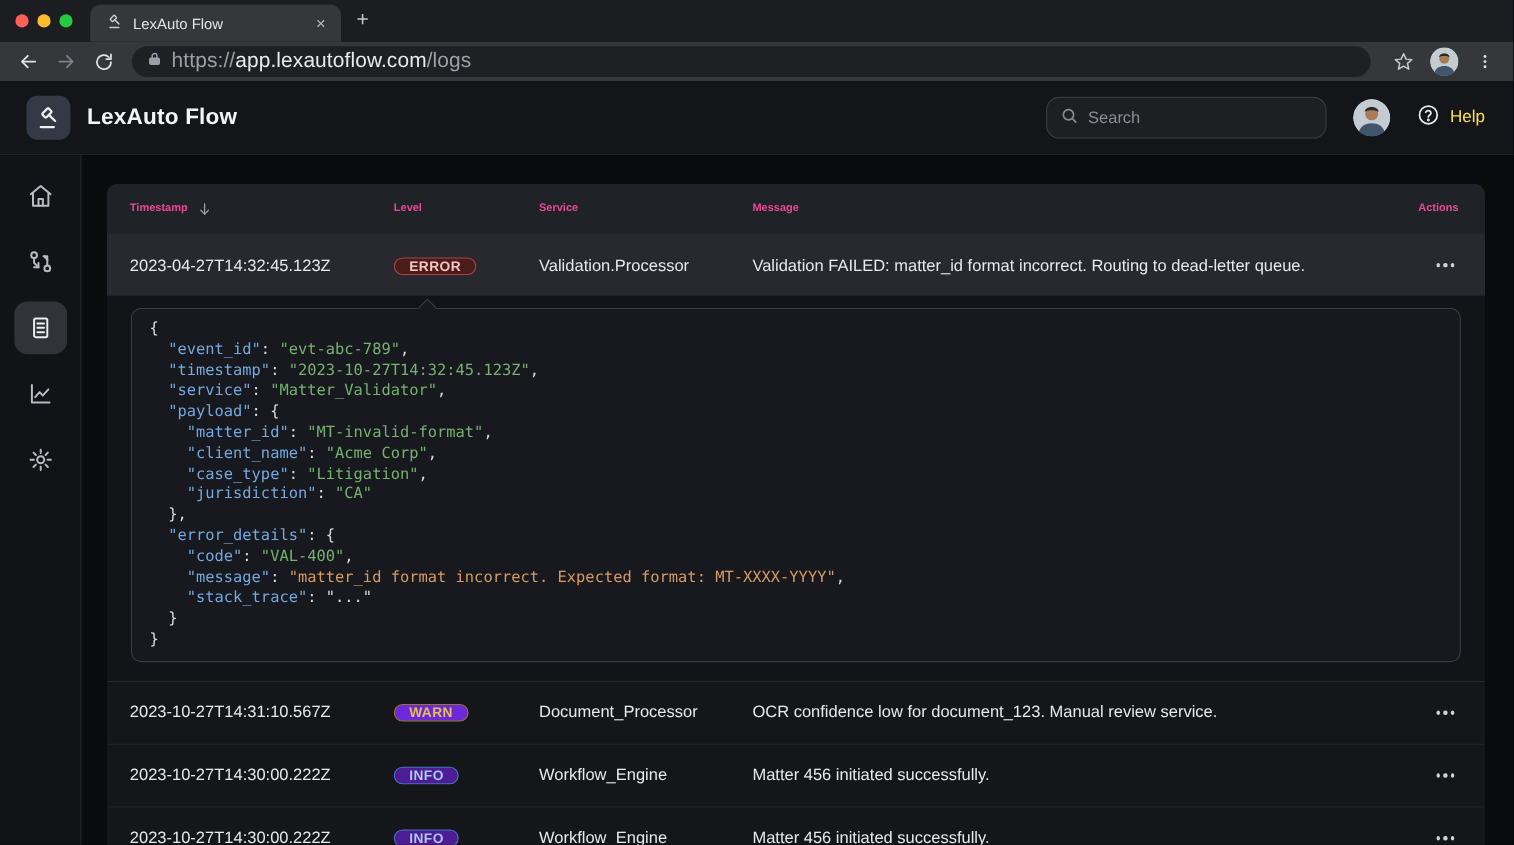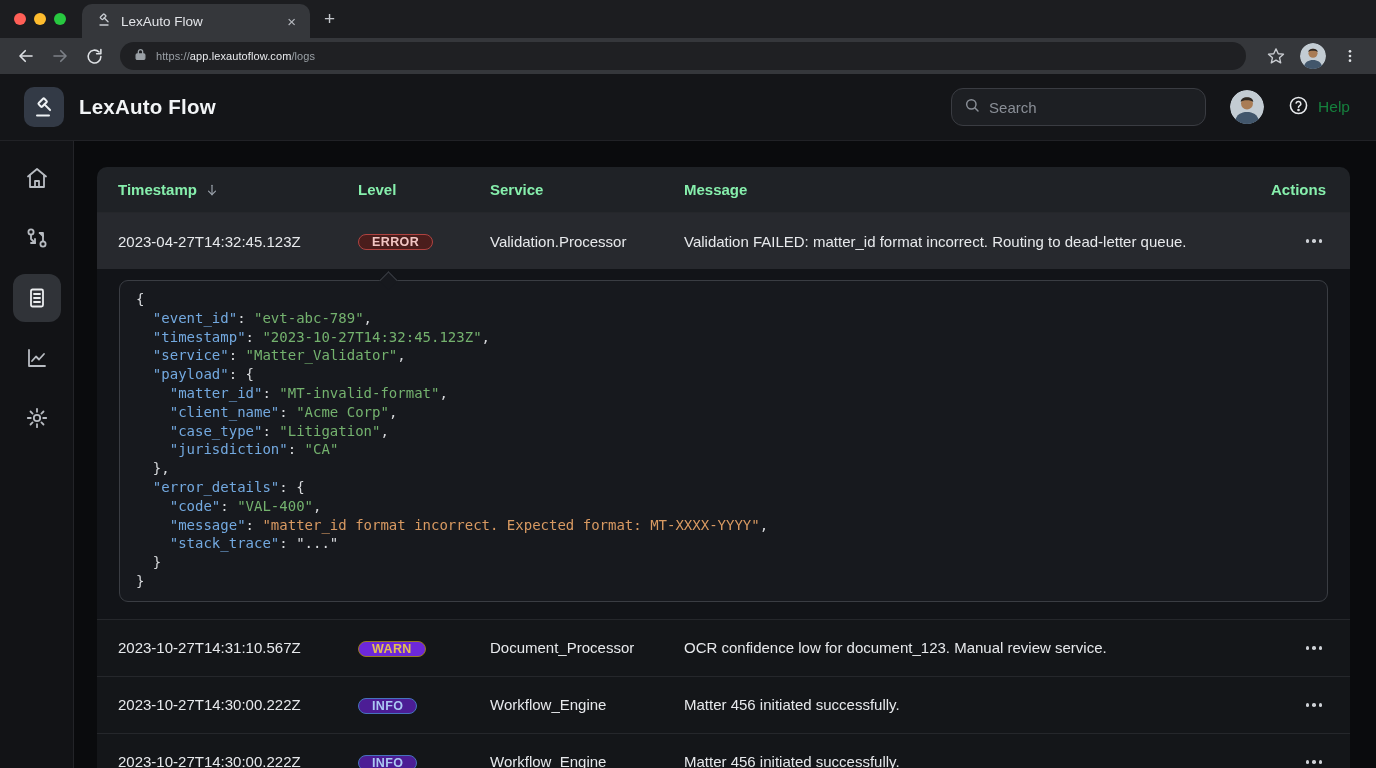--- a/index.html
+++ b/index.html
@@ -19,7 +19,7 @@
   .navbtn { width:28px; height:28px; display:flex; align-items:center; justify-content:center; border-radius:50%; cursor:pointer; }
   .navbtn svg { display:block; }
   .urlbar { flex:1; height:28px; background:#1f2023; border-radius:14px; display:flex; align-items:center; padding:0 14px; gap:9px; margin:0 6px; }
-  .url { font-size:11px; letter-spacing:.1px; white-space:nowrap; }
+  .url { font-size:19px; letter-spacing:.1px; white-space:nowrap; }
   .url .dim { color:#9aa0a6; } .url .host { color:#e8eaed; }
   .chrome-right { display:flex; align-items:center; gap:10px; padding-left:4px; }
   .avatar { border-radius:50%; overflow:hidden; display:block; cursor:pointer; }

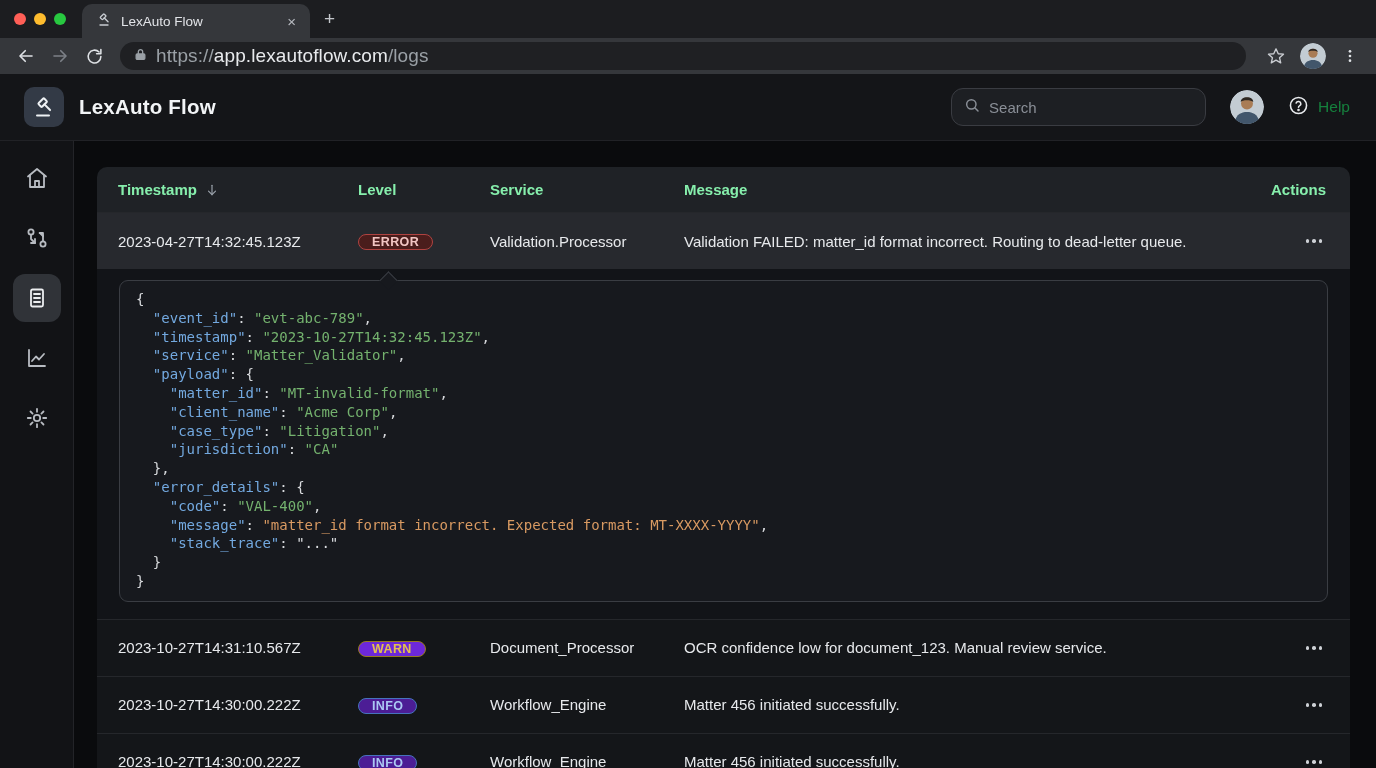--- a/index.html
+++ b/index.html
@@ -32,7 +32,7 @@
   .search { width:255px; height:38px; background:#1d1f23; border:1px solid #3a3c42; border-radius:12px; display:flex; align-items:center; padding:0 12px; gap:9px; }
   .search input { background:transparent; border:none; outline:none; color:#e8eaed; font-size:15px; width:100%; font-family:"Liberation Sans",sans-serif; }
   .search input::placeholder { color:#8a8f97; }
-  .help { display:flex; align-items:center; gap:9px; cursor:pointer; font-size:15.5px; color:#15803d; }
+  .help { display:flex; align-items:center; gap:9px; cursor:pointer; font-size:15.5px; color:#fde047; }
 
   
   .page { display:flex; height:627px; background:#0a0b0d; }

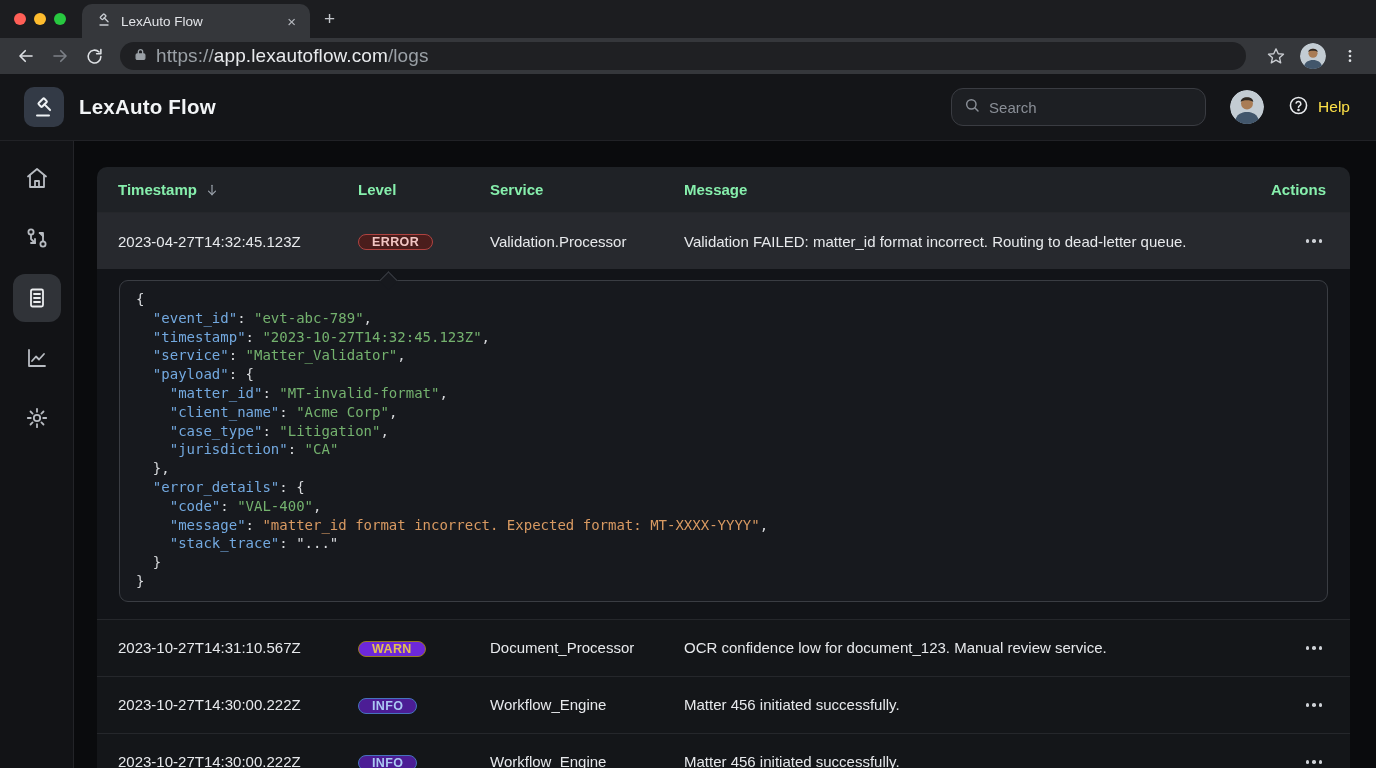--- a/index.html
+++ b/index.html
@@ -46,7 +46,7 @@
   
   .table { border-radius:10px; overflow:hidden; }
   .thead, .trow { display:grid; grid-template-columns:240px 132px 194px 1fr 90px; align-items:center; padding-left:21px; }
-  .thead { height:45px; background:#1f2226; font-size:15px; font-weight:700; color:#86efac; }
+  .thead { height:45px; background:#1f2226; font-size:10px; font-weight:700; color:#ec4899; }
   .th { display:flex; align-items:center; gap:8px; }
   .th.actions, .cell.actions { justify-content:flex-end; display:flex; padding-right:24px; }
   .trow { height:57px; background:#141619; border-top:1px solid #25272b; font-size:15px; color:#e7e9ec; cursor:pointer; }

